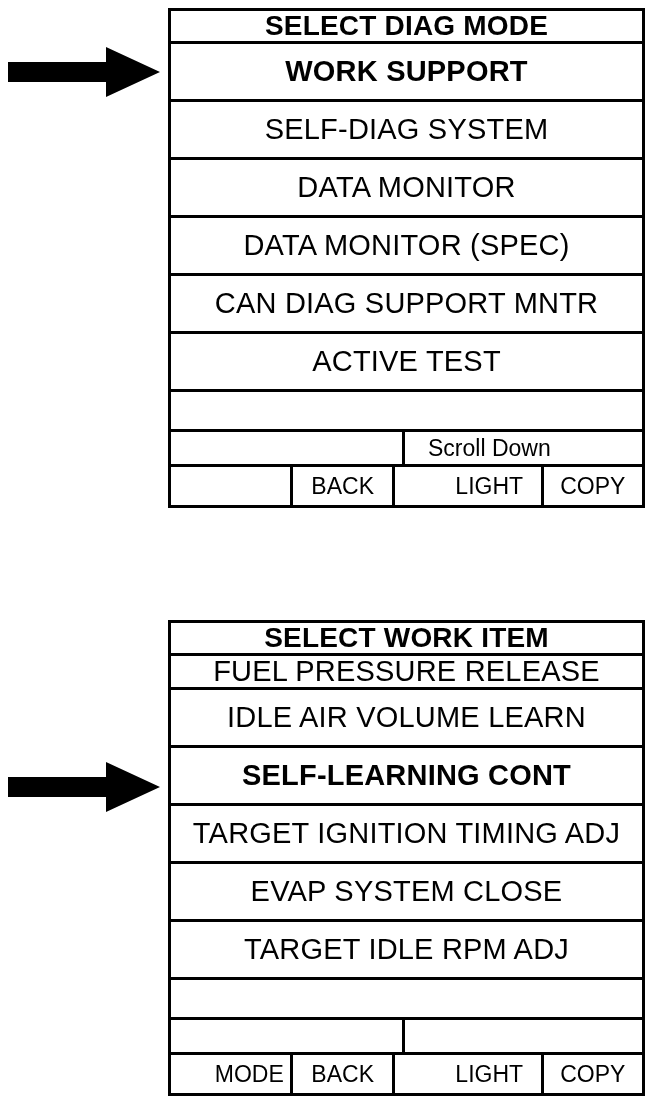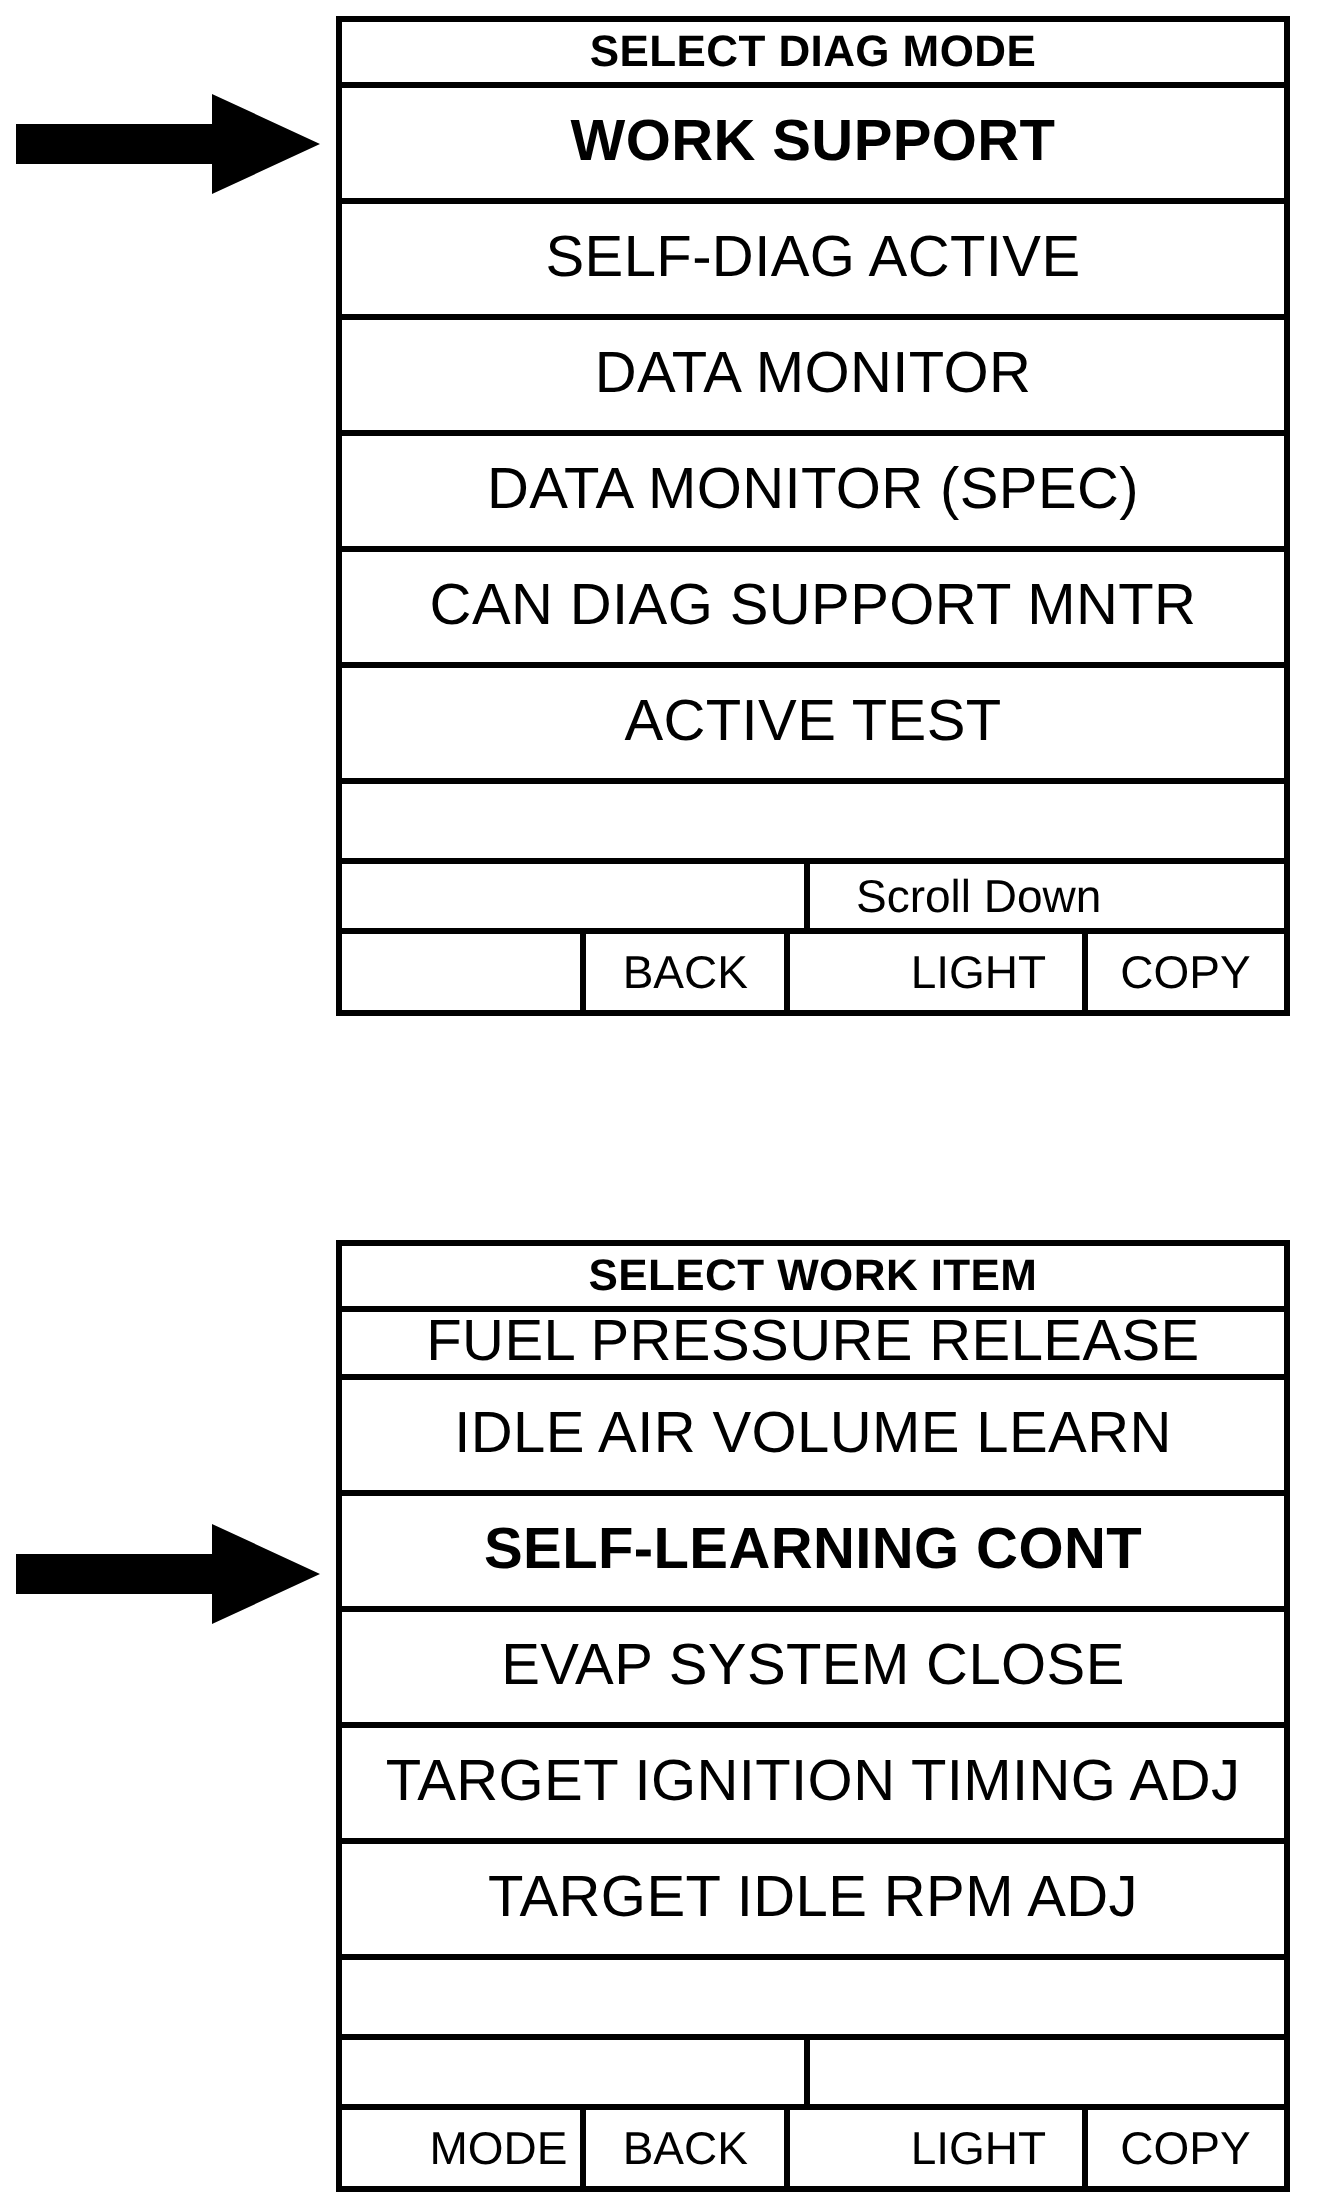--- a/index.html
+++ b/index.html
@@ -41,7 +41,7 @@
 
   .row-title {
     height: 33px;
-    font-size: 22px;
+    font-size: 28px;
     font-weight: bold;
     letter-spacing: 0.2px;
   }

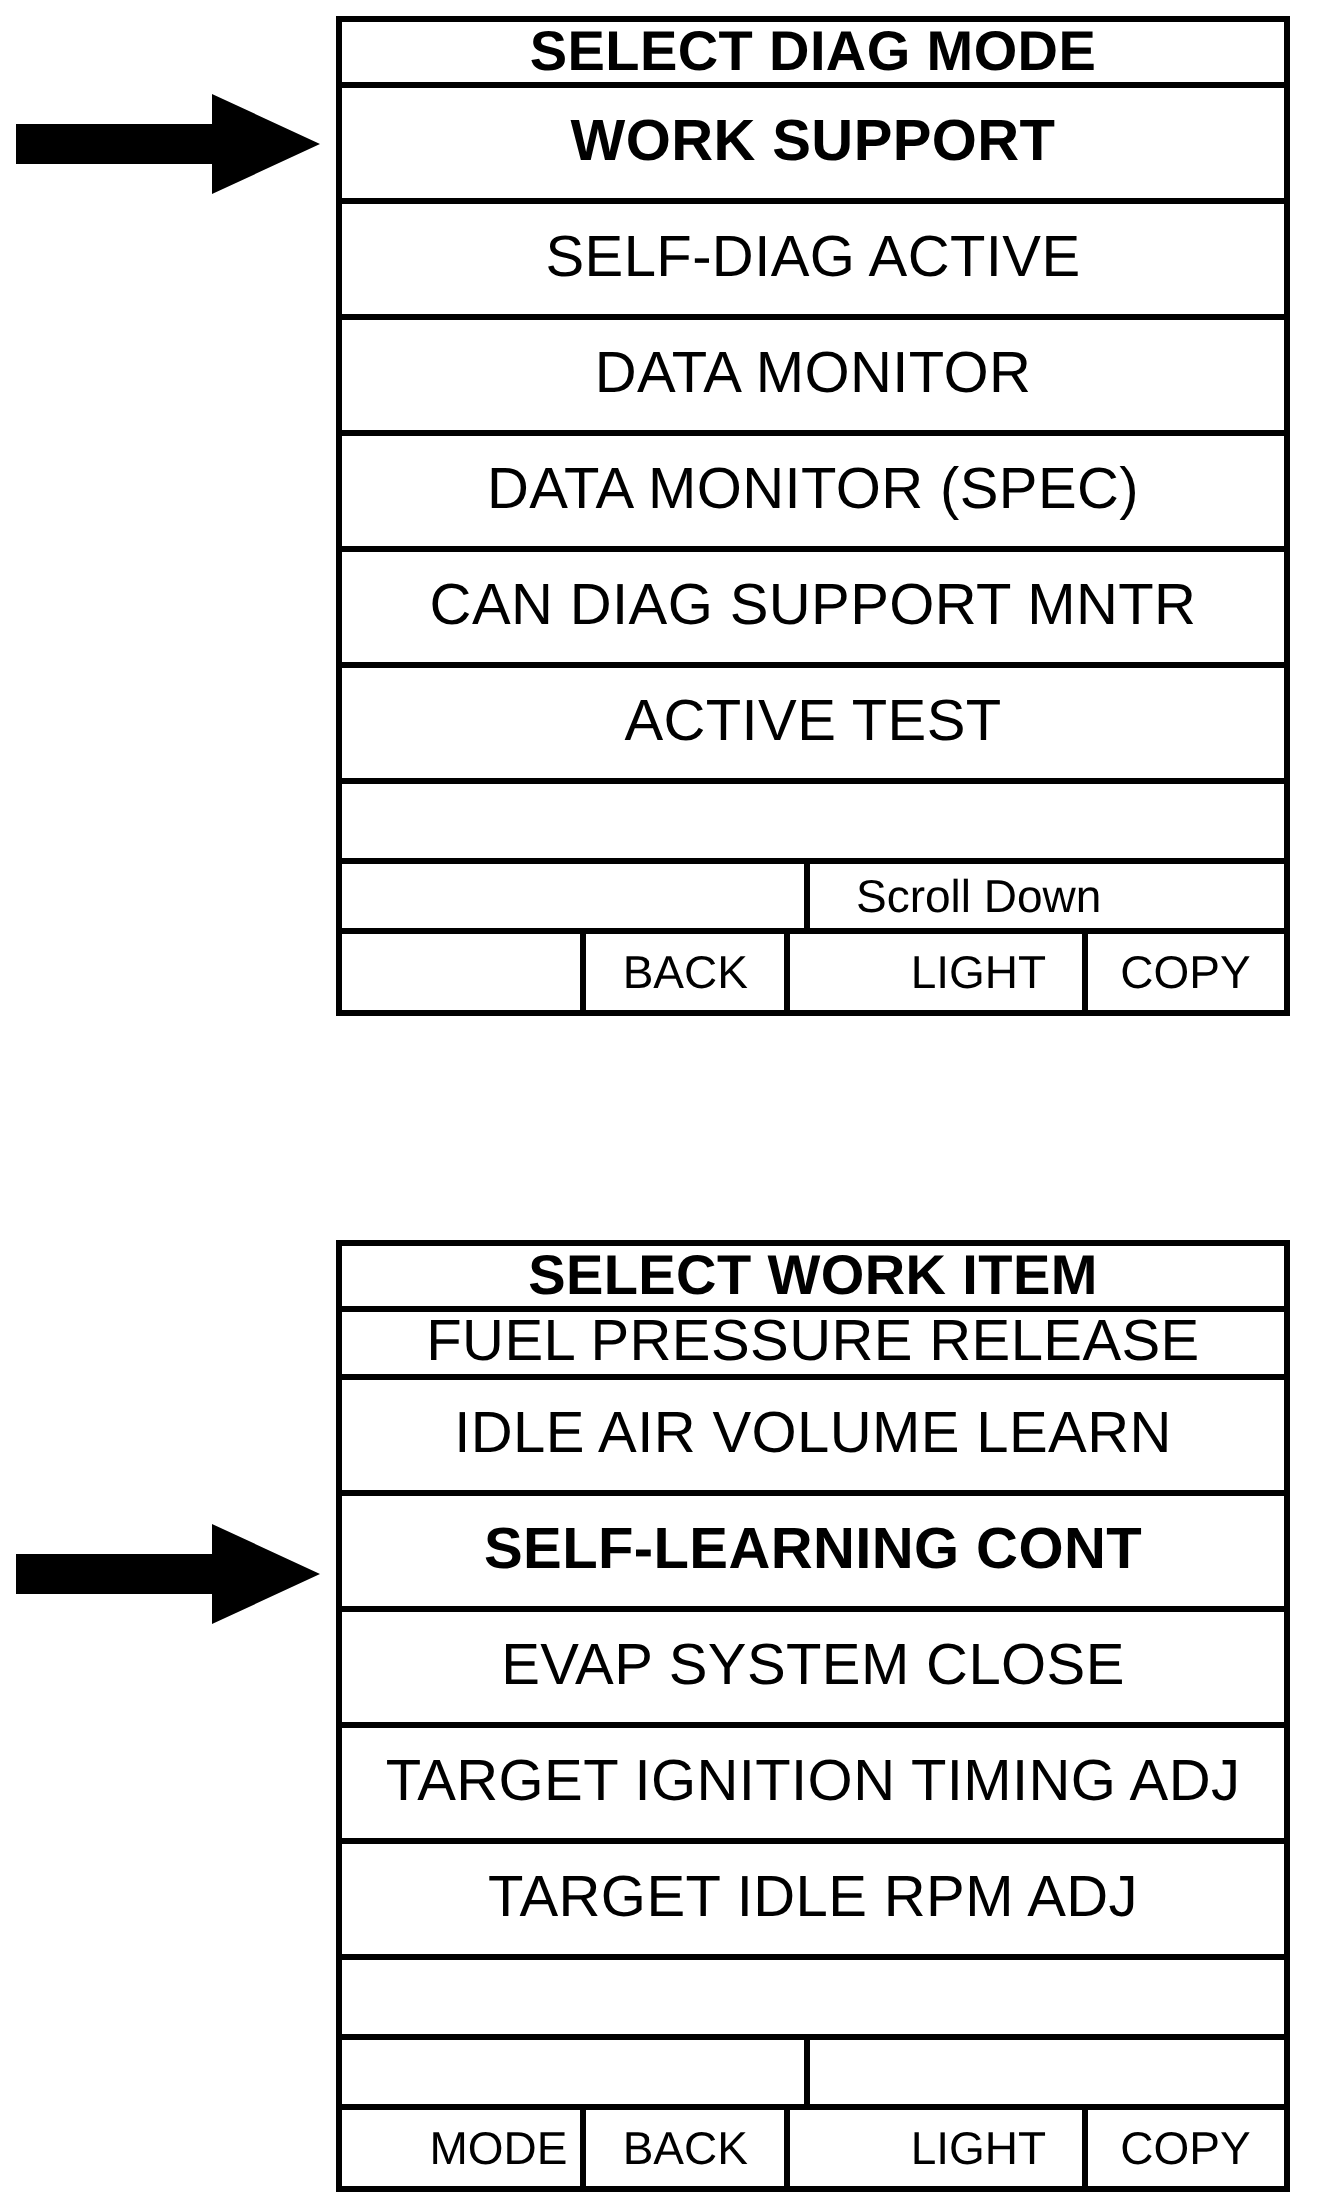--- a/index.html
+++ b/index.html
@@ -106,7 +106,7 @@
     <span>WORK SUPPORT</span>
   </div>
   <div class="row row-item">
-    <span>SELF-DIAG ACTIVE</span>
+    <span>SELF-DIAG SYSTEM</span>
   </div>
   <div class="row row-item">
     <span>DATA MONITOR</span>

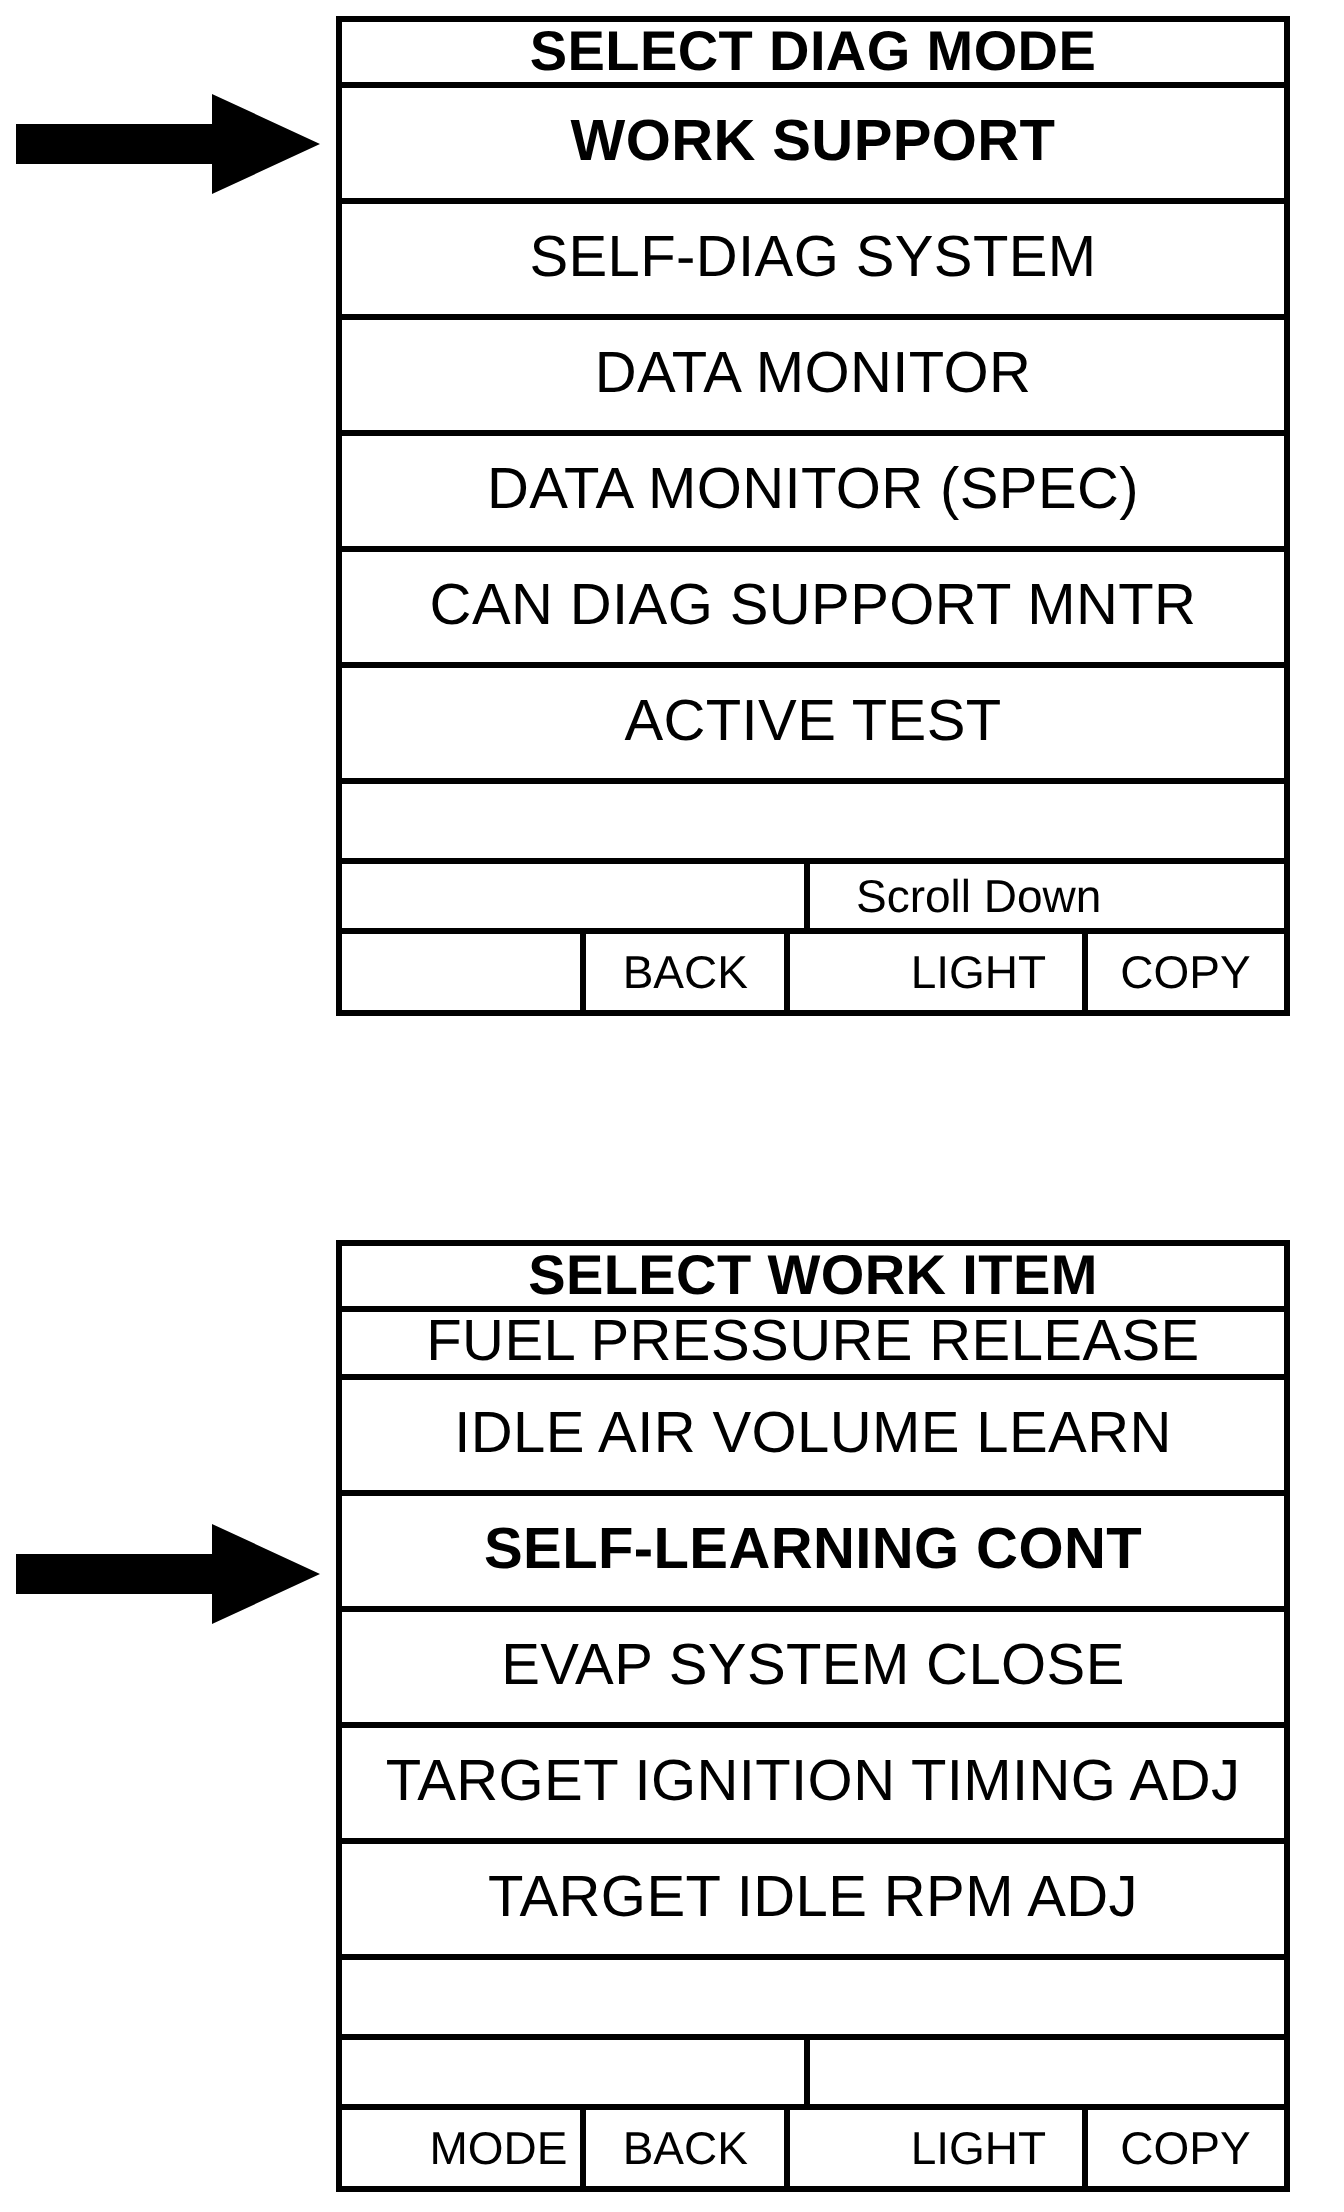--- a/index.html
+++ b/index.html
@@ -156,10 +156,10 @@
     <span>SELF-LEARNING CONT</span>
   </div>
   <div class="row row-item">
-    <span>EVAP SYSTEM CLOSE</span>
+    <span>TARGET IGNITION TIMING ADJ</span>
   </div>
   <div class="row row-item">
-    <span>TARGET IGNITION TIMING ADJ</span>
+    <span>EVAP SYSTEM CLOSE</span>
   </div>
   <div class="row row-item">
     <span>TARGET IDLE RPM ADJ</span>

